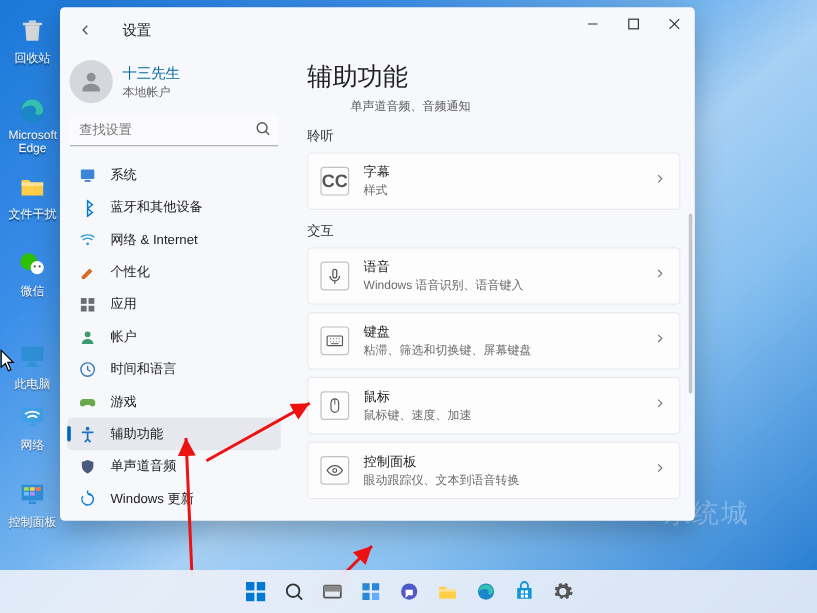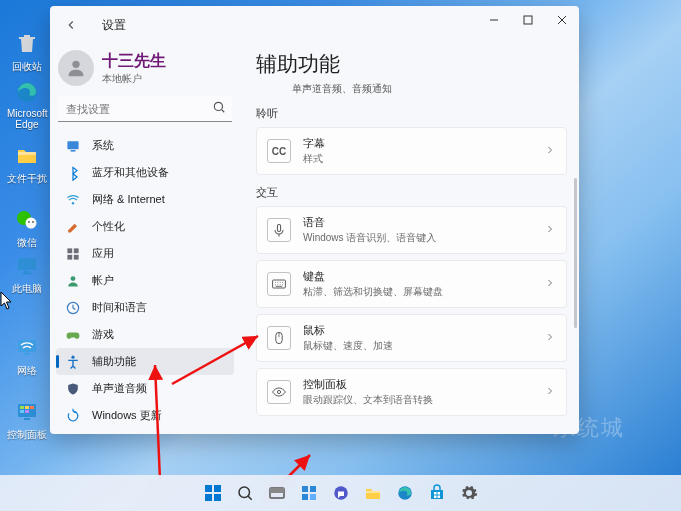--- a/index.html
+++ b/index.html
@@ -60,7 +60,7 @@
   <div id="bloom"></div>
 
   <div id="dicons">
-      <div class="dicon" style="top: 30px; text-align: center;">
+      <div class="dicon" style="top: 12px; text-align: center;">
         <div class="ibox">
           <svg viewBox="0 0 24 24" fill="#d4d6da">
             <path d="M6 7h12l-1 13H7z"></path>

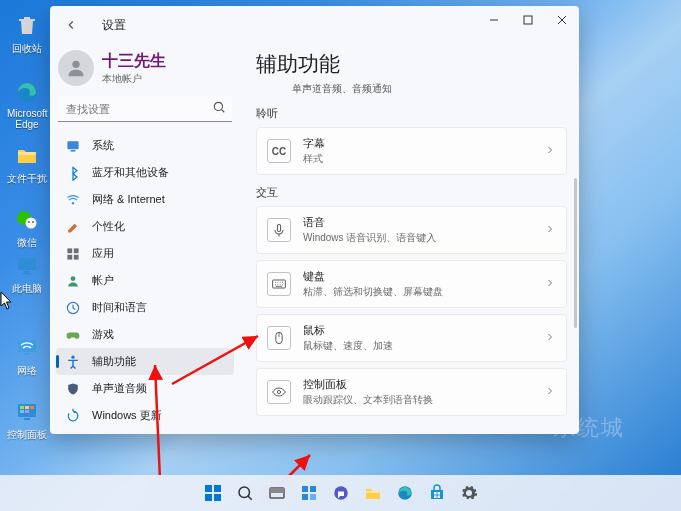--- a/index.html
+++ b/index.html
@@ -18,7 +18,7 @@
 #side{width:192px;padding:0 8px 8px 6px;box-sizing:border-box;overflow:hidden}
 #user{display:flex;align-items:center;padding:6px 6px 10px 2px}
 #avatar{width:36px;height:36px;border-radius:50%;background:#d5d7dc;display:flex;align-items:center;justify-content:center;margin-right:8px}
-#uname{font-size:16px;color:#701a75;font-weight:700}
+#uname{font-size:12px;color:#0369a1;font-weight:400}
 #uacct{font-size:10px;color:#666}
 #searchwrap{position:relative;margin:0 2px 10px}
 #search{width:100%;box-sizing:border-box;height:26px;border:none;border-bottom:1px solid #8a8a8a;background:#fbfbfe;border-radius:3px 3px 0 0;padding:0 24px 0 8px;font-size:11px;color:#333;outline:none}

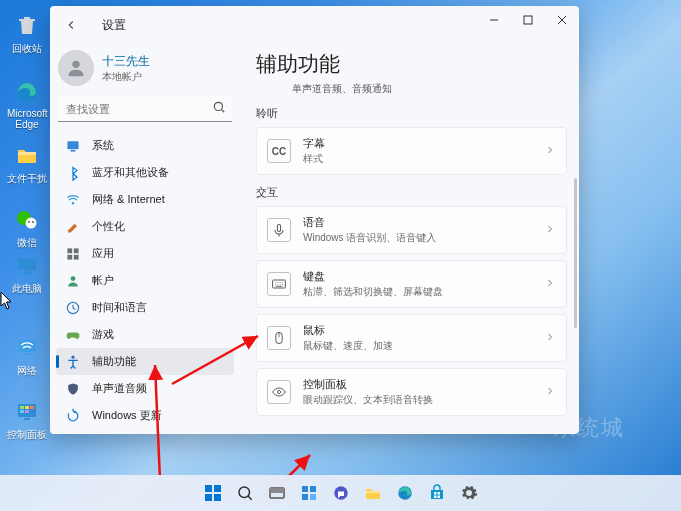--- a/index.html
+++ b/index.html
@@ -289,7 +289,7 @@
         <div class="sect">聆听</div>
         <div class="card">
           <div class="cicon">
-              <span style="font-size:10px;font-weight:600">CC</span>
+              <span style="font-size:15px;font-weight:600">CC</span>
             </div>
           <div class="cbody">
             <div class="ctitle">字幕</div>

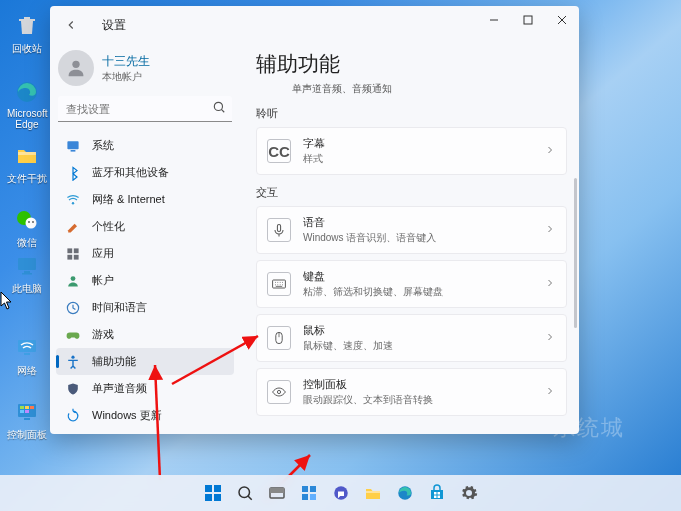--- a/index.html
+++ b/index.html
@@ -99,7 +99,7 @@
         </div>
         <div>微信</div>
       </div>
-      <div class="dicon" style="top: 252px;">
+      <div class="dicon" style="top: 283px;">
         <div class="ibox">
           <svg viewBox="0 0 24 24" fill="#2f8fd6">
             <rect x="3" y="4" width="18" height="12" rx="1"></rect>

